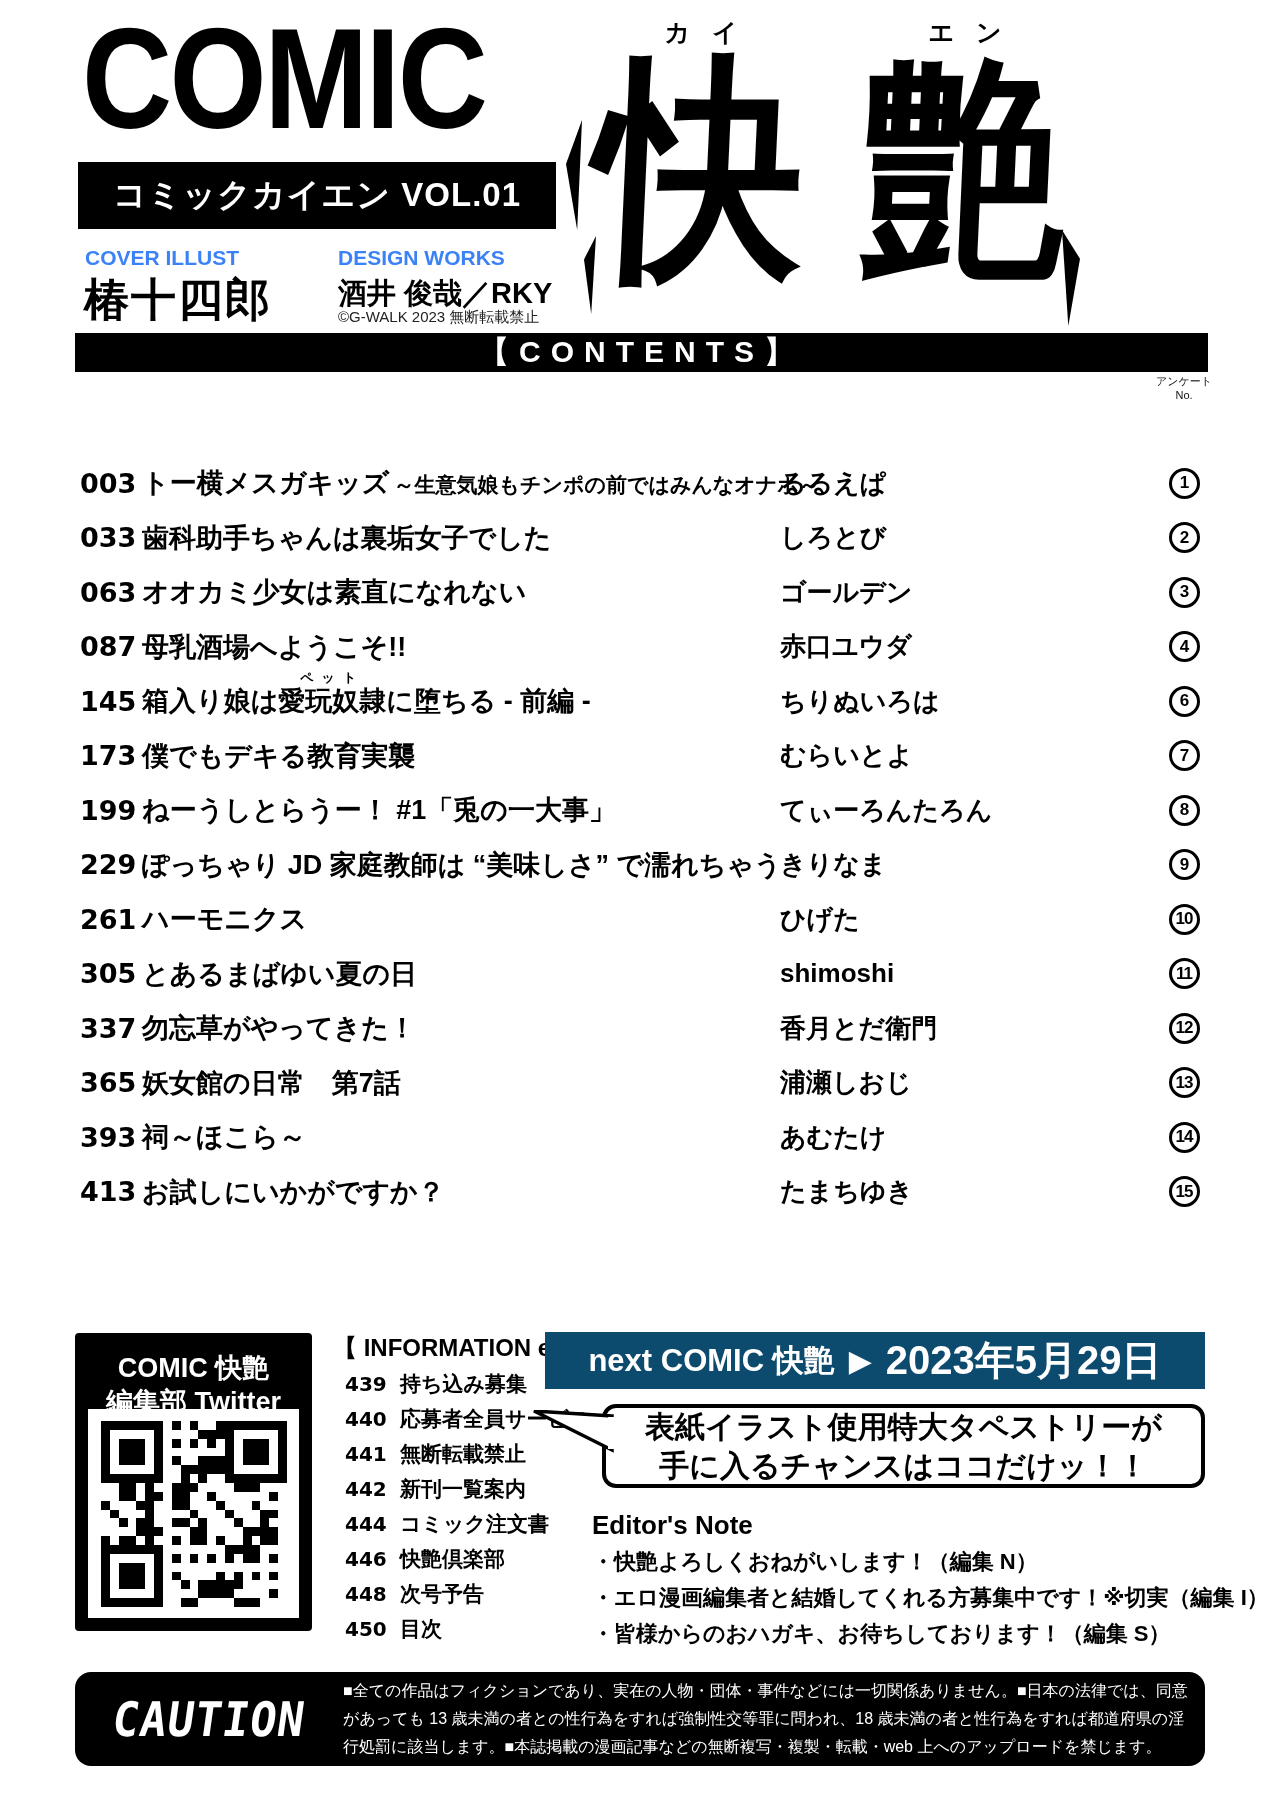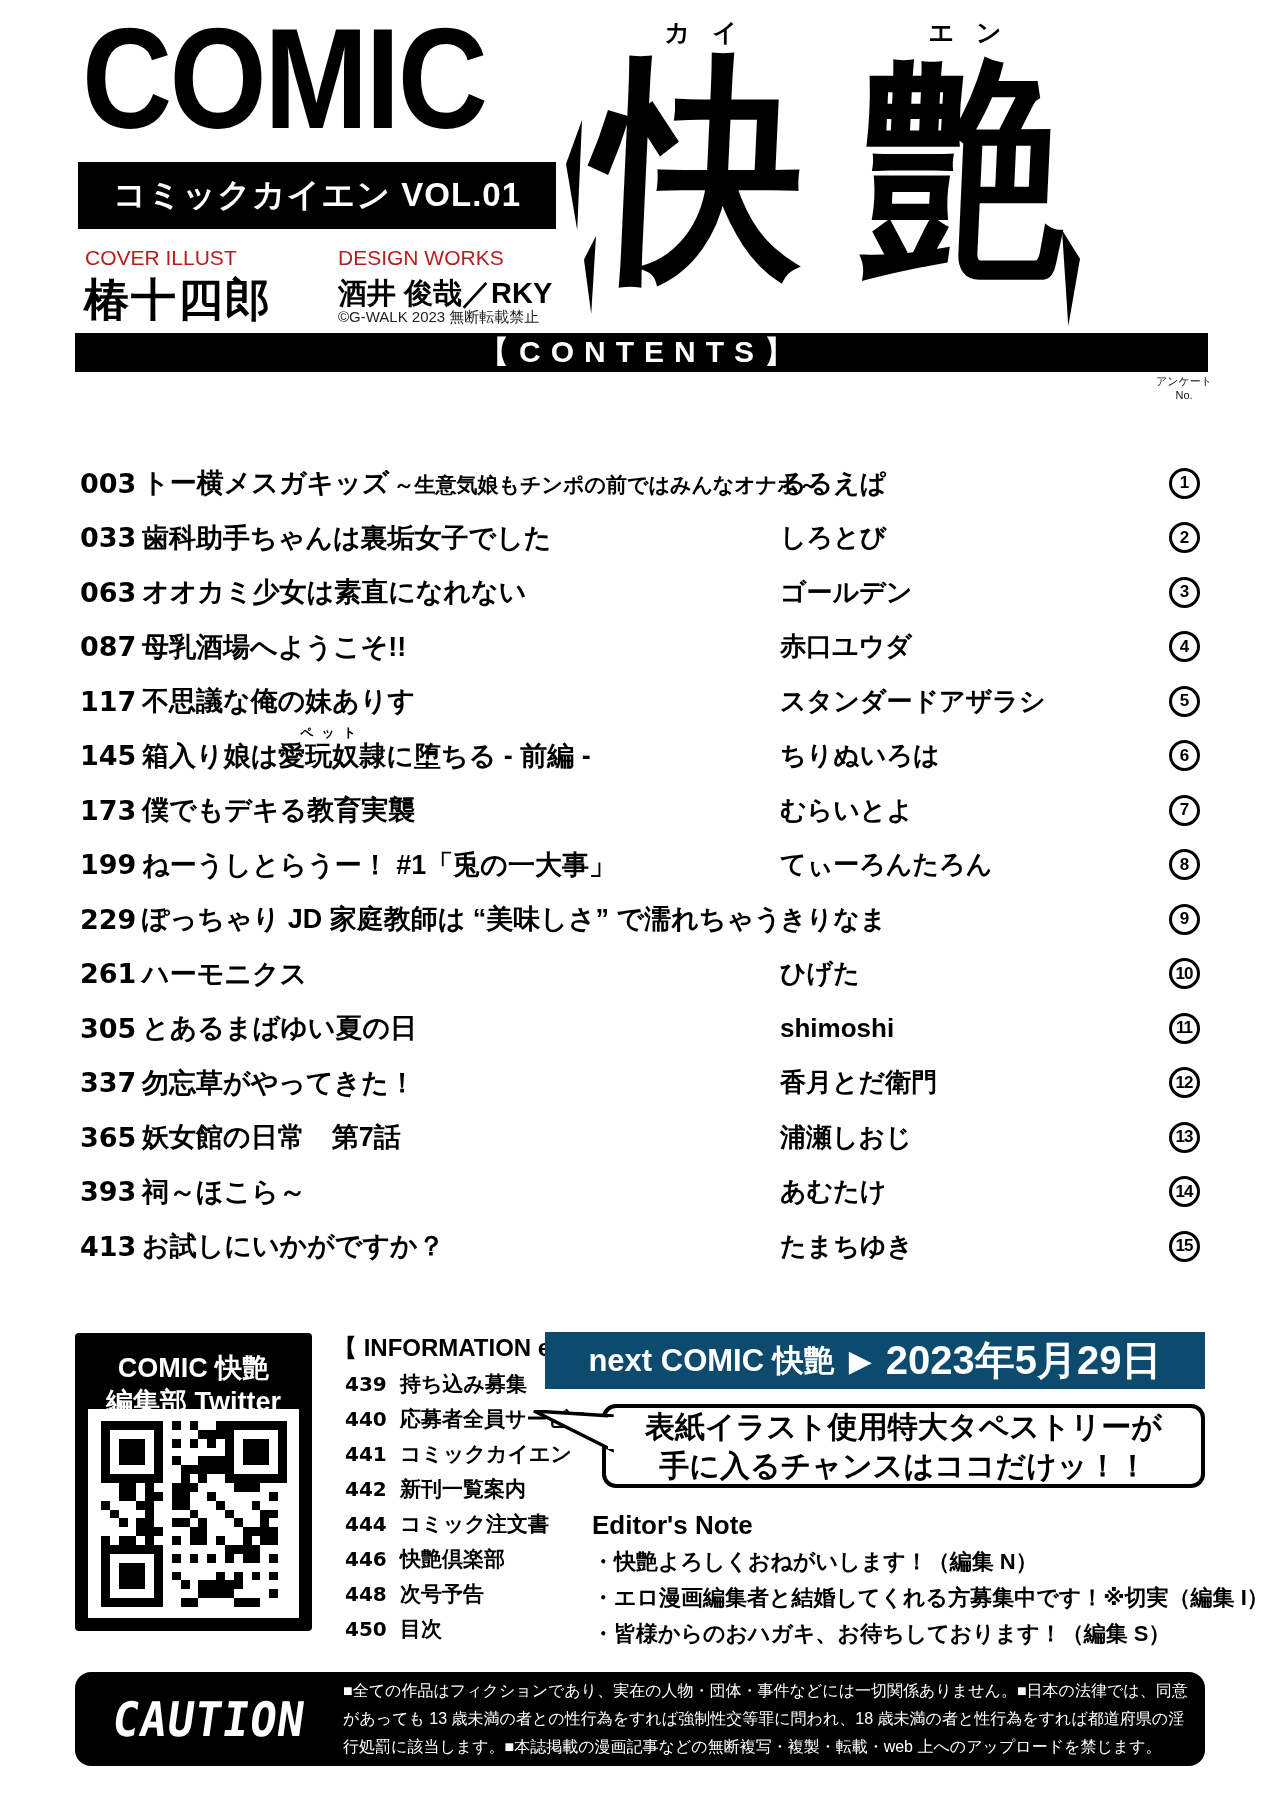--- a/index.html
+++ b/index.html
@@ -21,7 +21,7 @@
     display:flex; align-items:center; justify-content:center;
   }
   .series-bar span { color:#fff; font-size:33px; font-weight:700; letter-spacing:1px; }
-  .credit-label { font-size:21px; font-weight:400; color:#b91c1c; }
+  .credit-label { font-size:21px; font-weight:700; color:#3b82f6; }
   .cover-label { left:85px; top:246px; }
   .cover-name  { left:84px; top:270px; font-size:45px; font-weight:700; letter-spacing:2px; }
   .design-label{ left:338px; top:246px; }

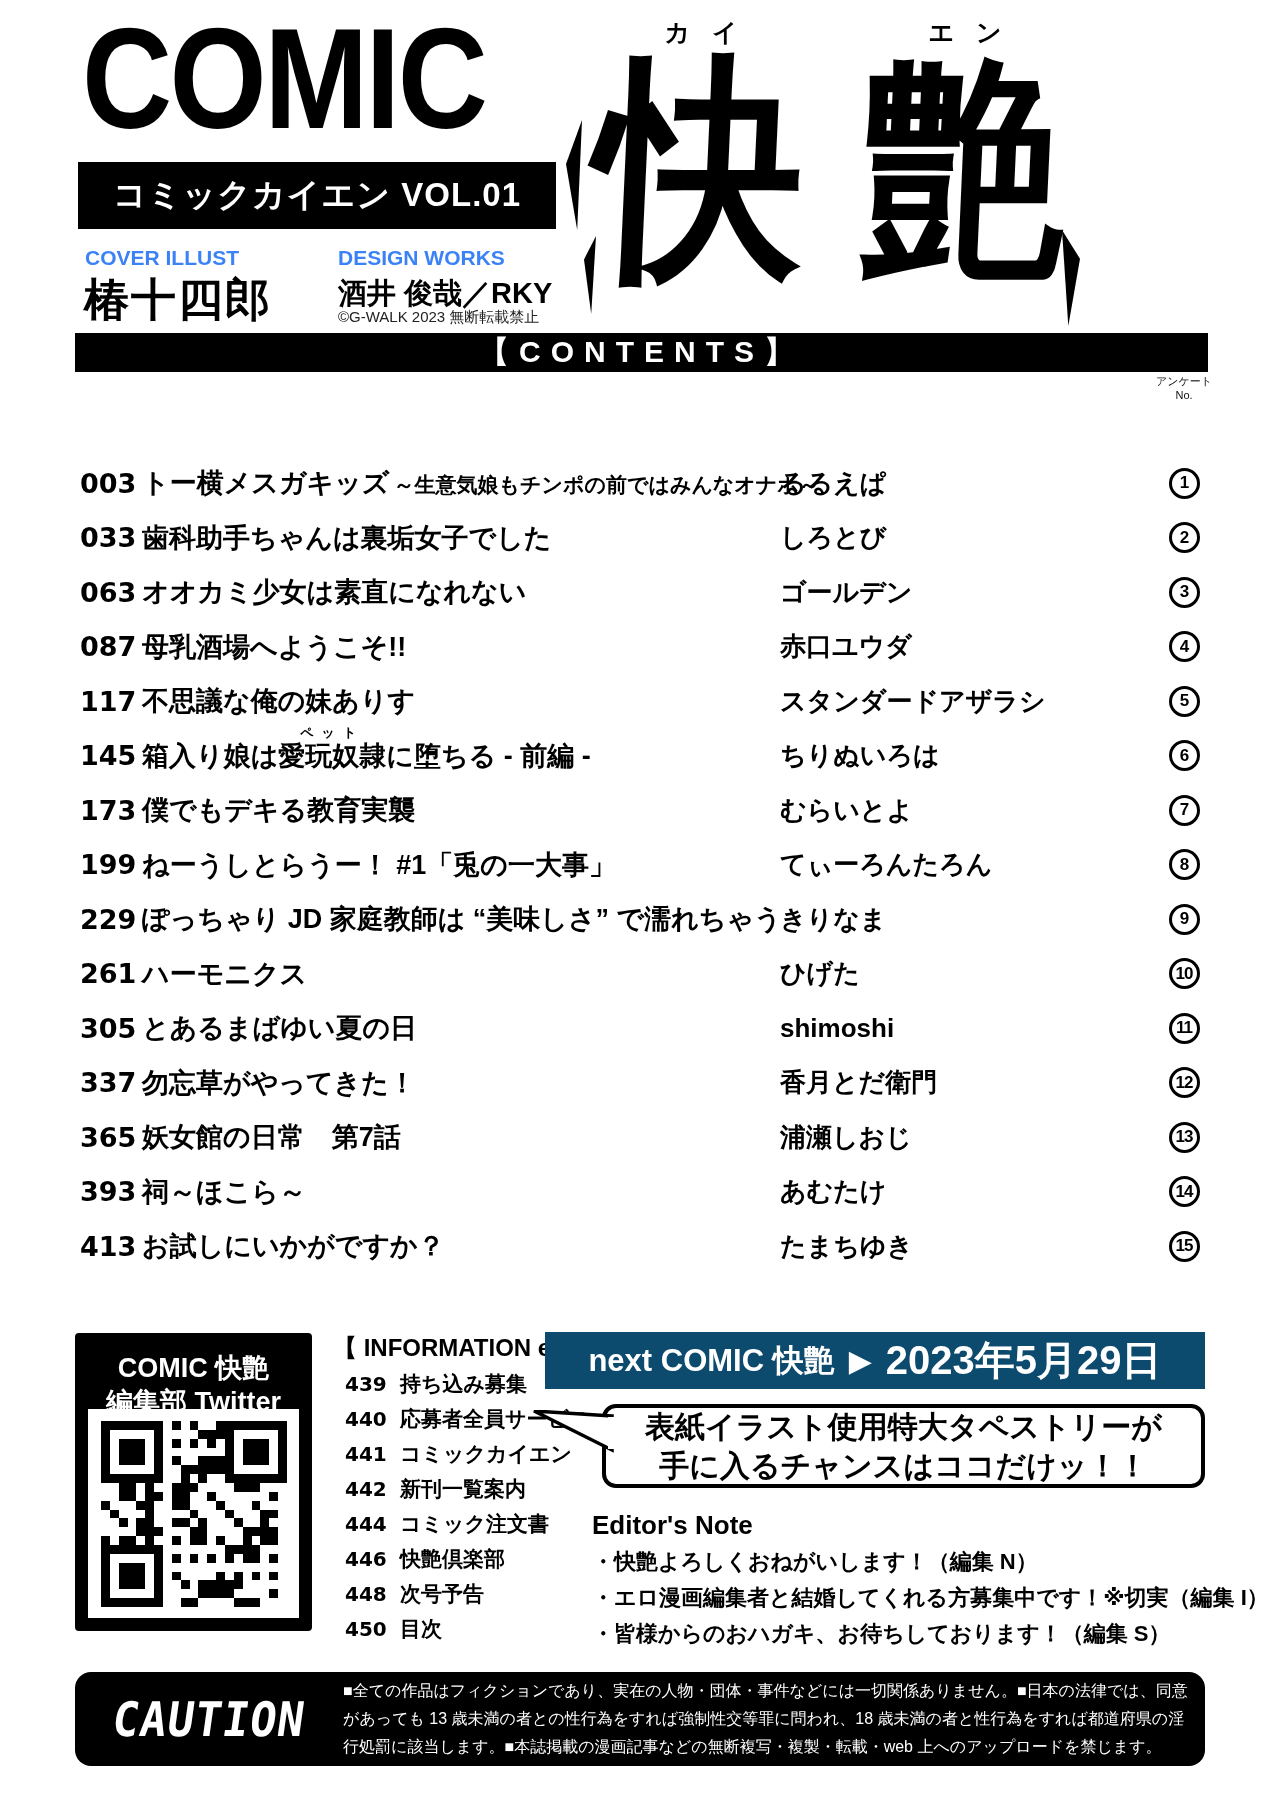--- a/index.html
+++ b/index.html
@@ -179,14 +179,6 @@
         </span>
     </div>
 
-    <div class="toc-row">
-      <span class="c-page">117</span>
-      <span class="c-title">不思議な俺の妹ありす</span>
-      <span class="c-author">スタンダードアザラシ</span>
-      <span class="c-badge">
-          <span class="badge">5</span>
-        </span>
-    </div>
 
     <div class="toc-row">
       <span class="c-page">145</span>

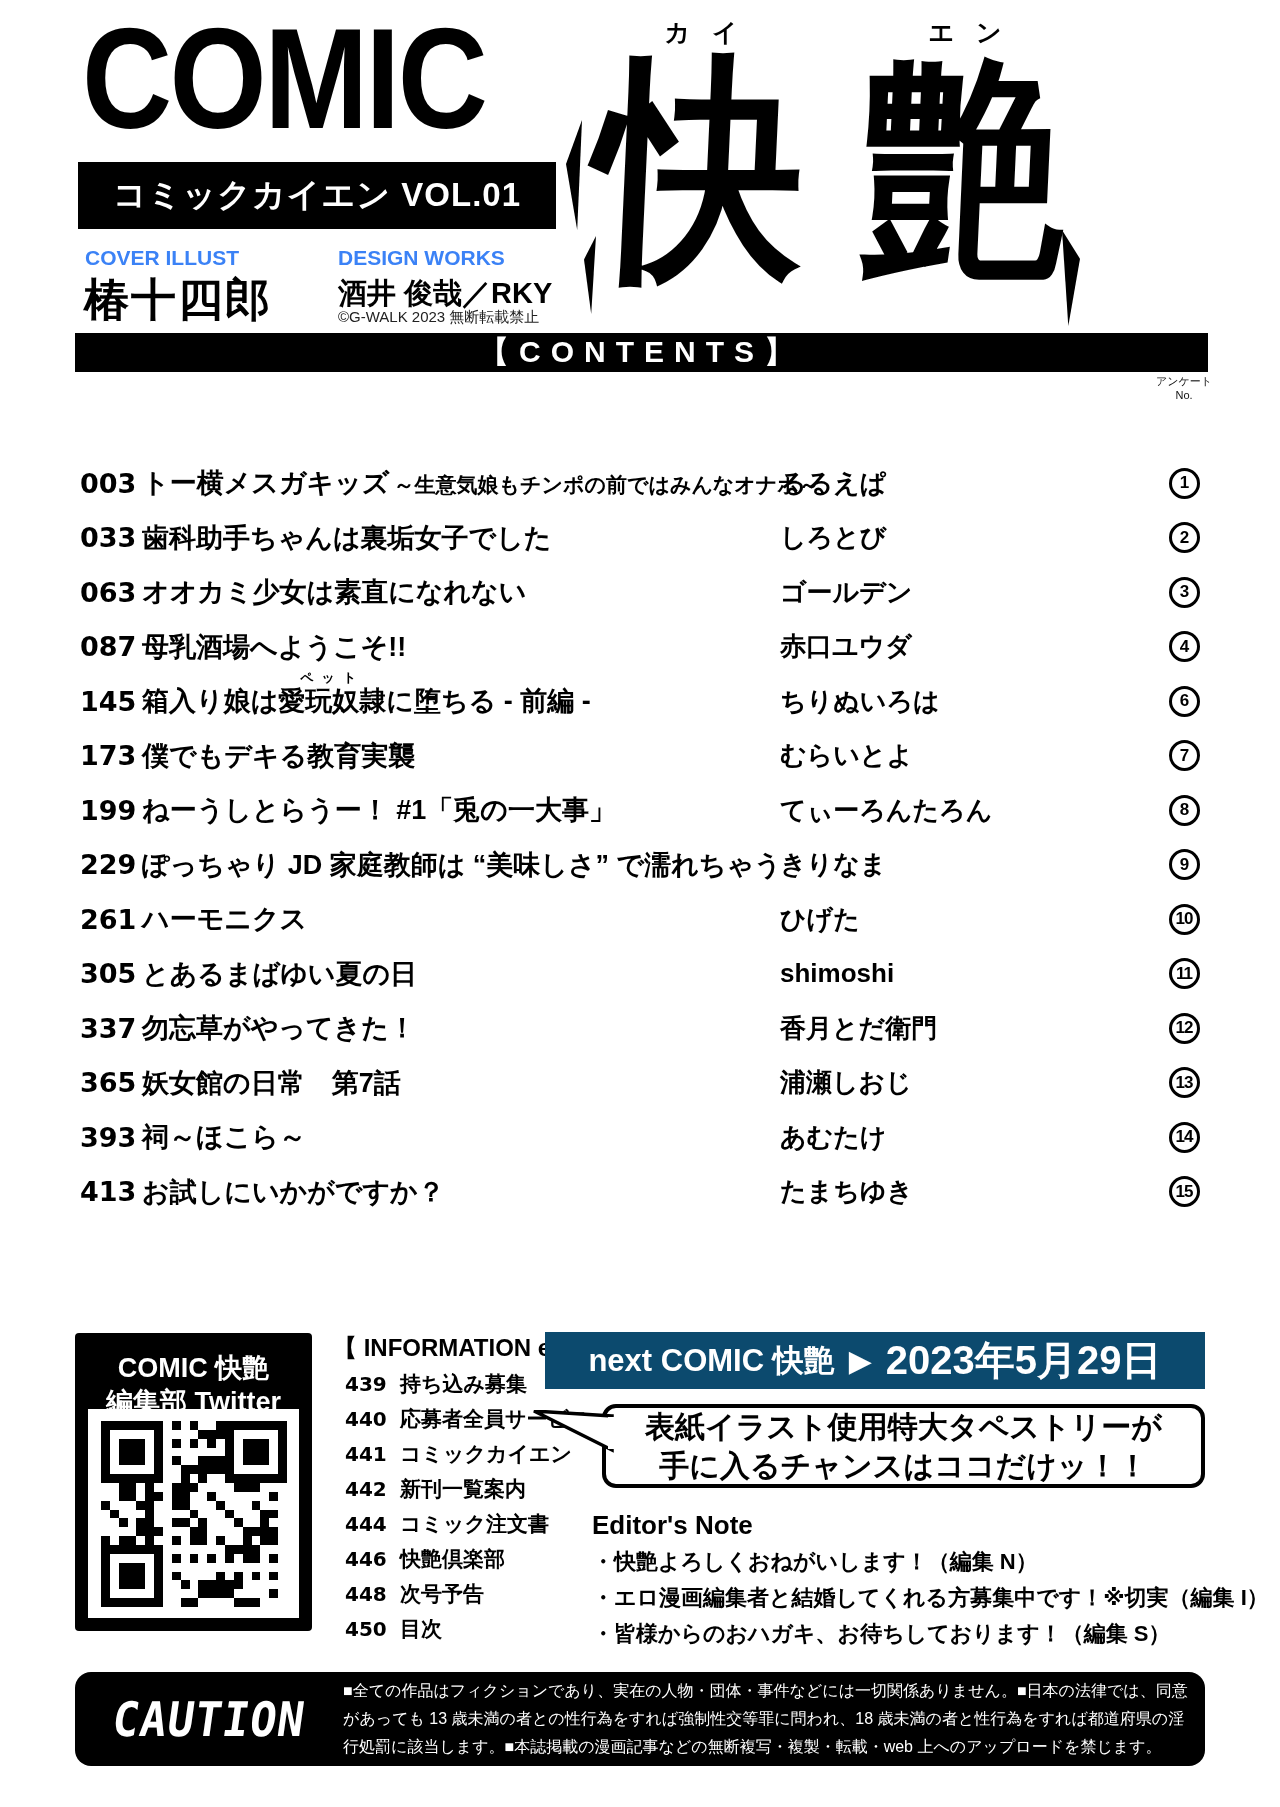--- a/index.html
+++ b/index.html
@@ -422,7 +422,7 @@
       </div>
     <div class="info-row">
         <span class="info-page">441</span>
-        <span class="info-label">コミックカイエン</span>
+        <span class="info-label">無断転載禁止</span>
       </div>
     <div class="info-row">
         <span class="info-page">442</span>

